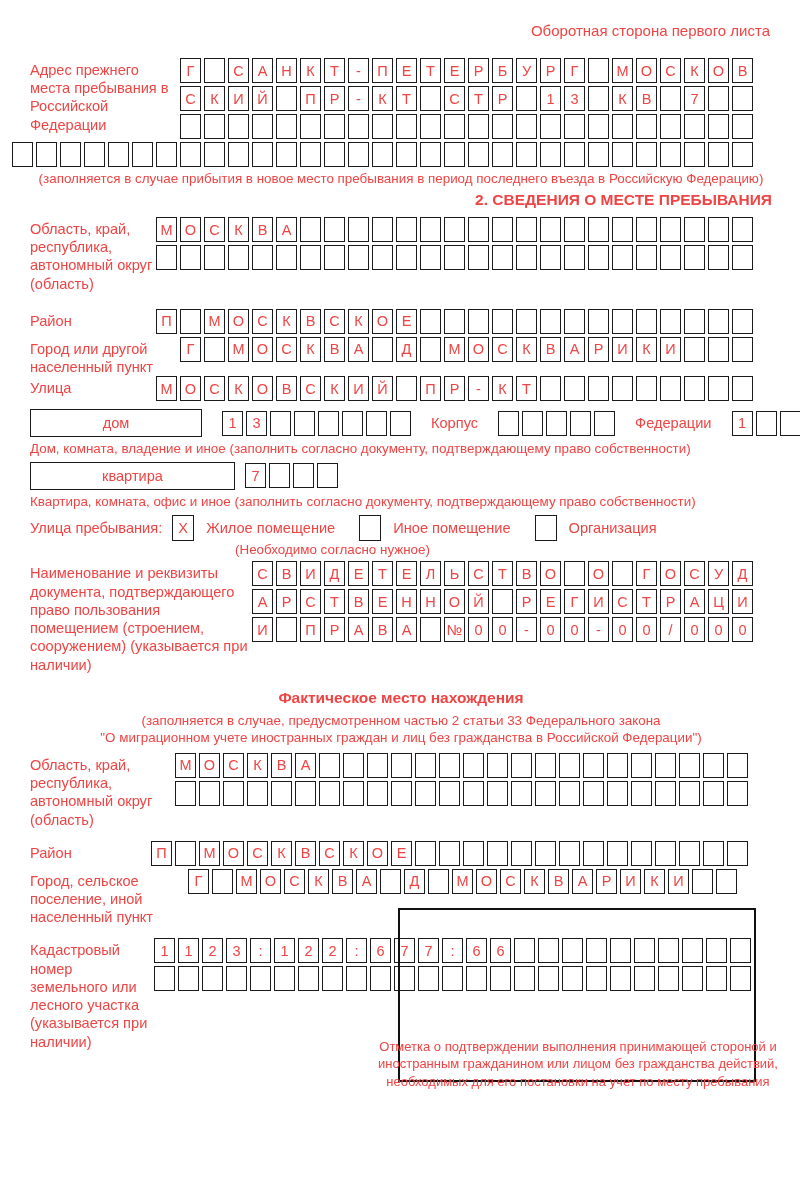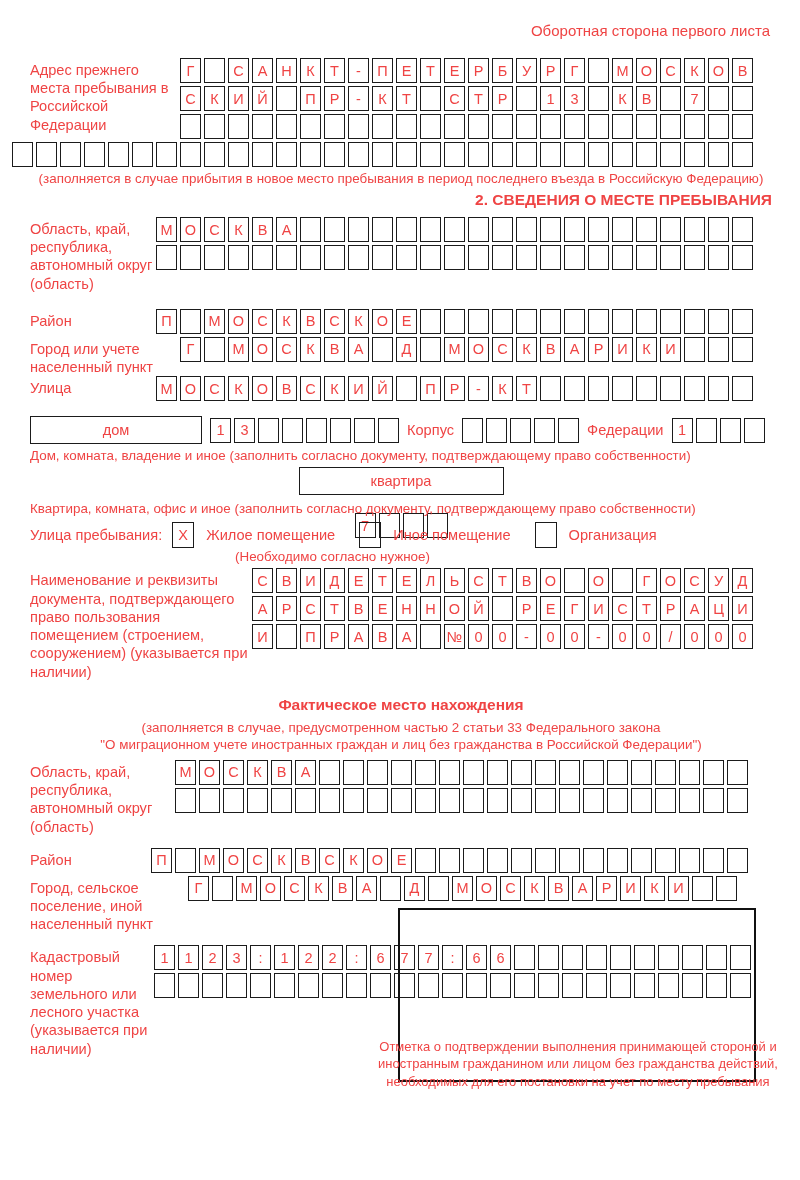--- a/index.html
+++ b/index.html
@@ -250,7 +250,7 @@
     </div>
 
     <div class="field">
-      <div class="flabel" style="width:150px;">Город или учете населенный пункт</div>
+      <div class="flabel" style="width:150px;">Город или другой населенный пункт</div>
       <div class="cellrow">
           <span class="cell">Г</span>
           <span class="cell"></span>

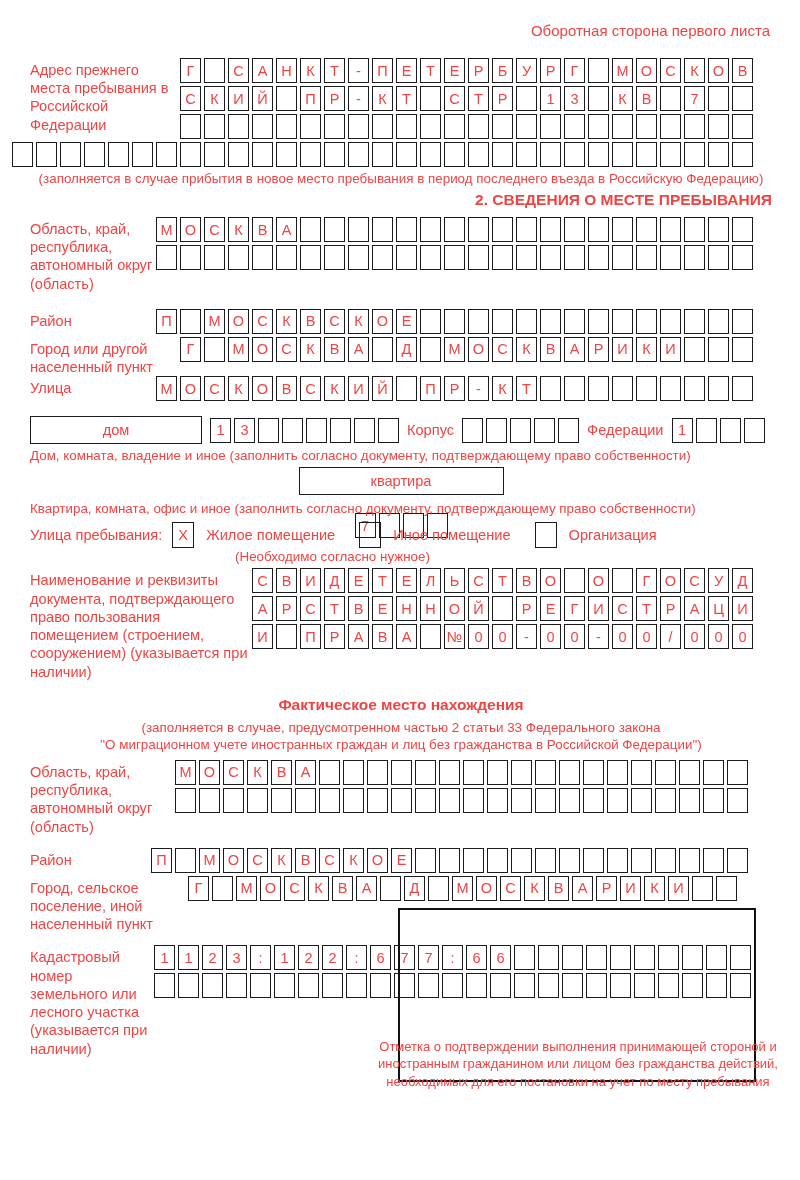--- a/index.html
+++ b/index.html
@@ -310,7 +310,7 @@
         </div>
     </div>
 
-    <div style="display:flex;align-items:center;gap:8px;margin-top:11px;height:30px;">
+    <div style="display:flex;align-items:center;gap:20px;margin-top:4px;height:30px;">
       <div class="widebox" style="width:172px;">дом</div>
       <div class="cellrow" style="margin-bottom:0;">
           <span class="cell">1</span>

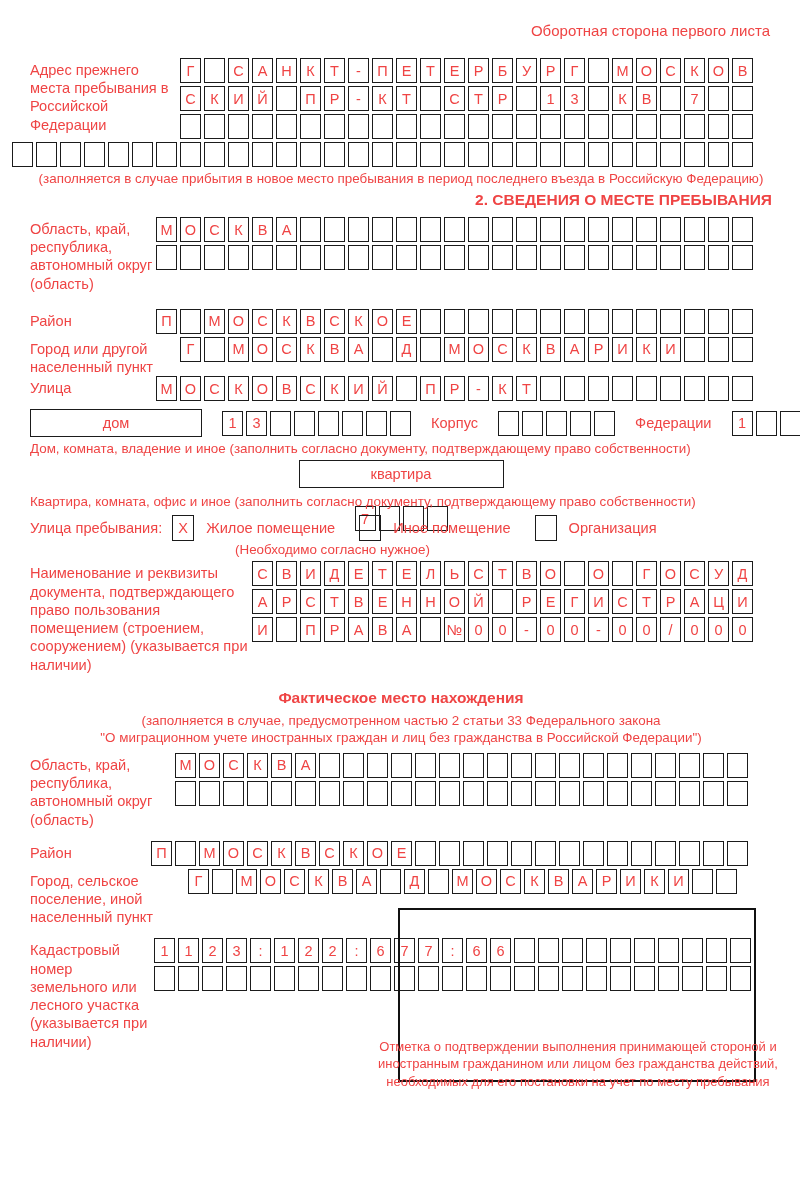--- a/index.html
+++ b/index.html
@@ -340,7 +340,7 @@
     </div>
     <div class="note" style="height:17px;margin-top:2px;">Дом, комната, владение и иное (заполнить согласно документу, подтверждающему право собственности)</div>
 
-    <div style="display:flex;align-items:center;gap:18px;margin-top:3px;height:31px;flex-direction:column;">
+    <div style="display:flex;align-items:center;gap:10px;margin-top:3px;height:31px;">
       <div class="widebox" style="width:205px;">квартира</div>
       <div class="cellrow" style="margin-bottom:0;">
           <span class="cell">7</span>

